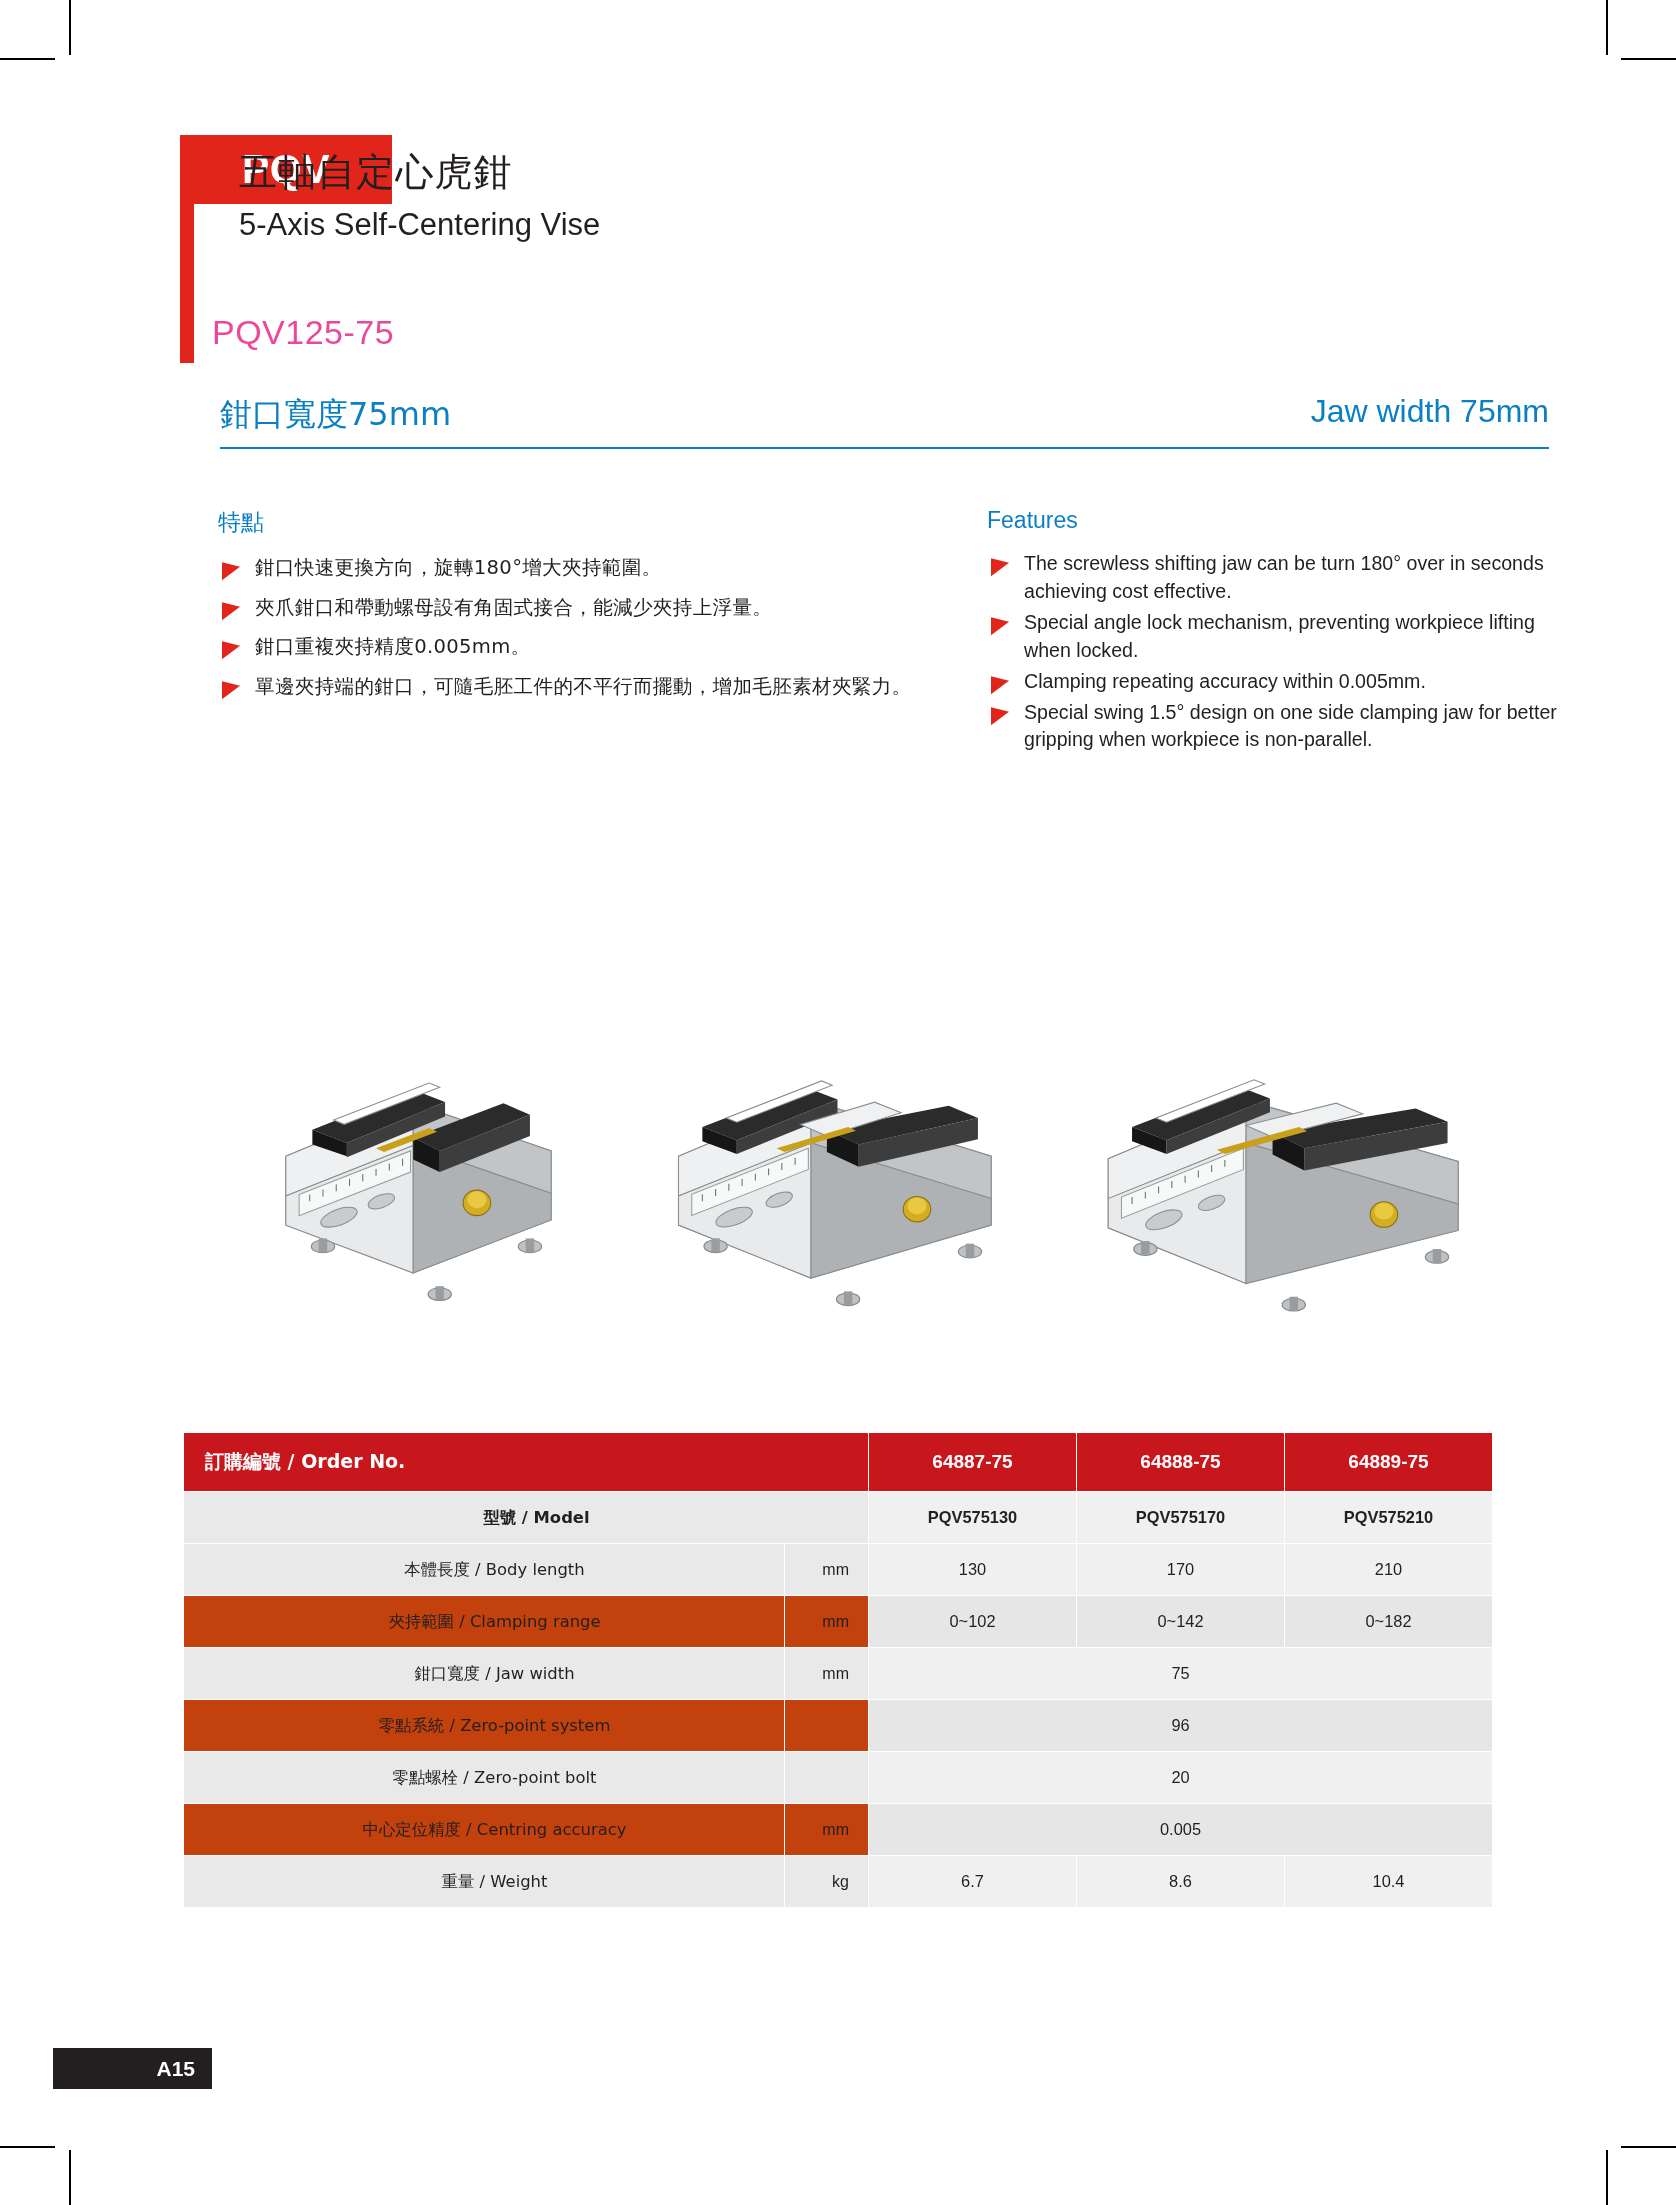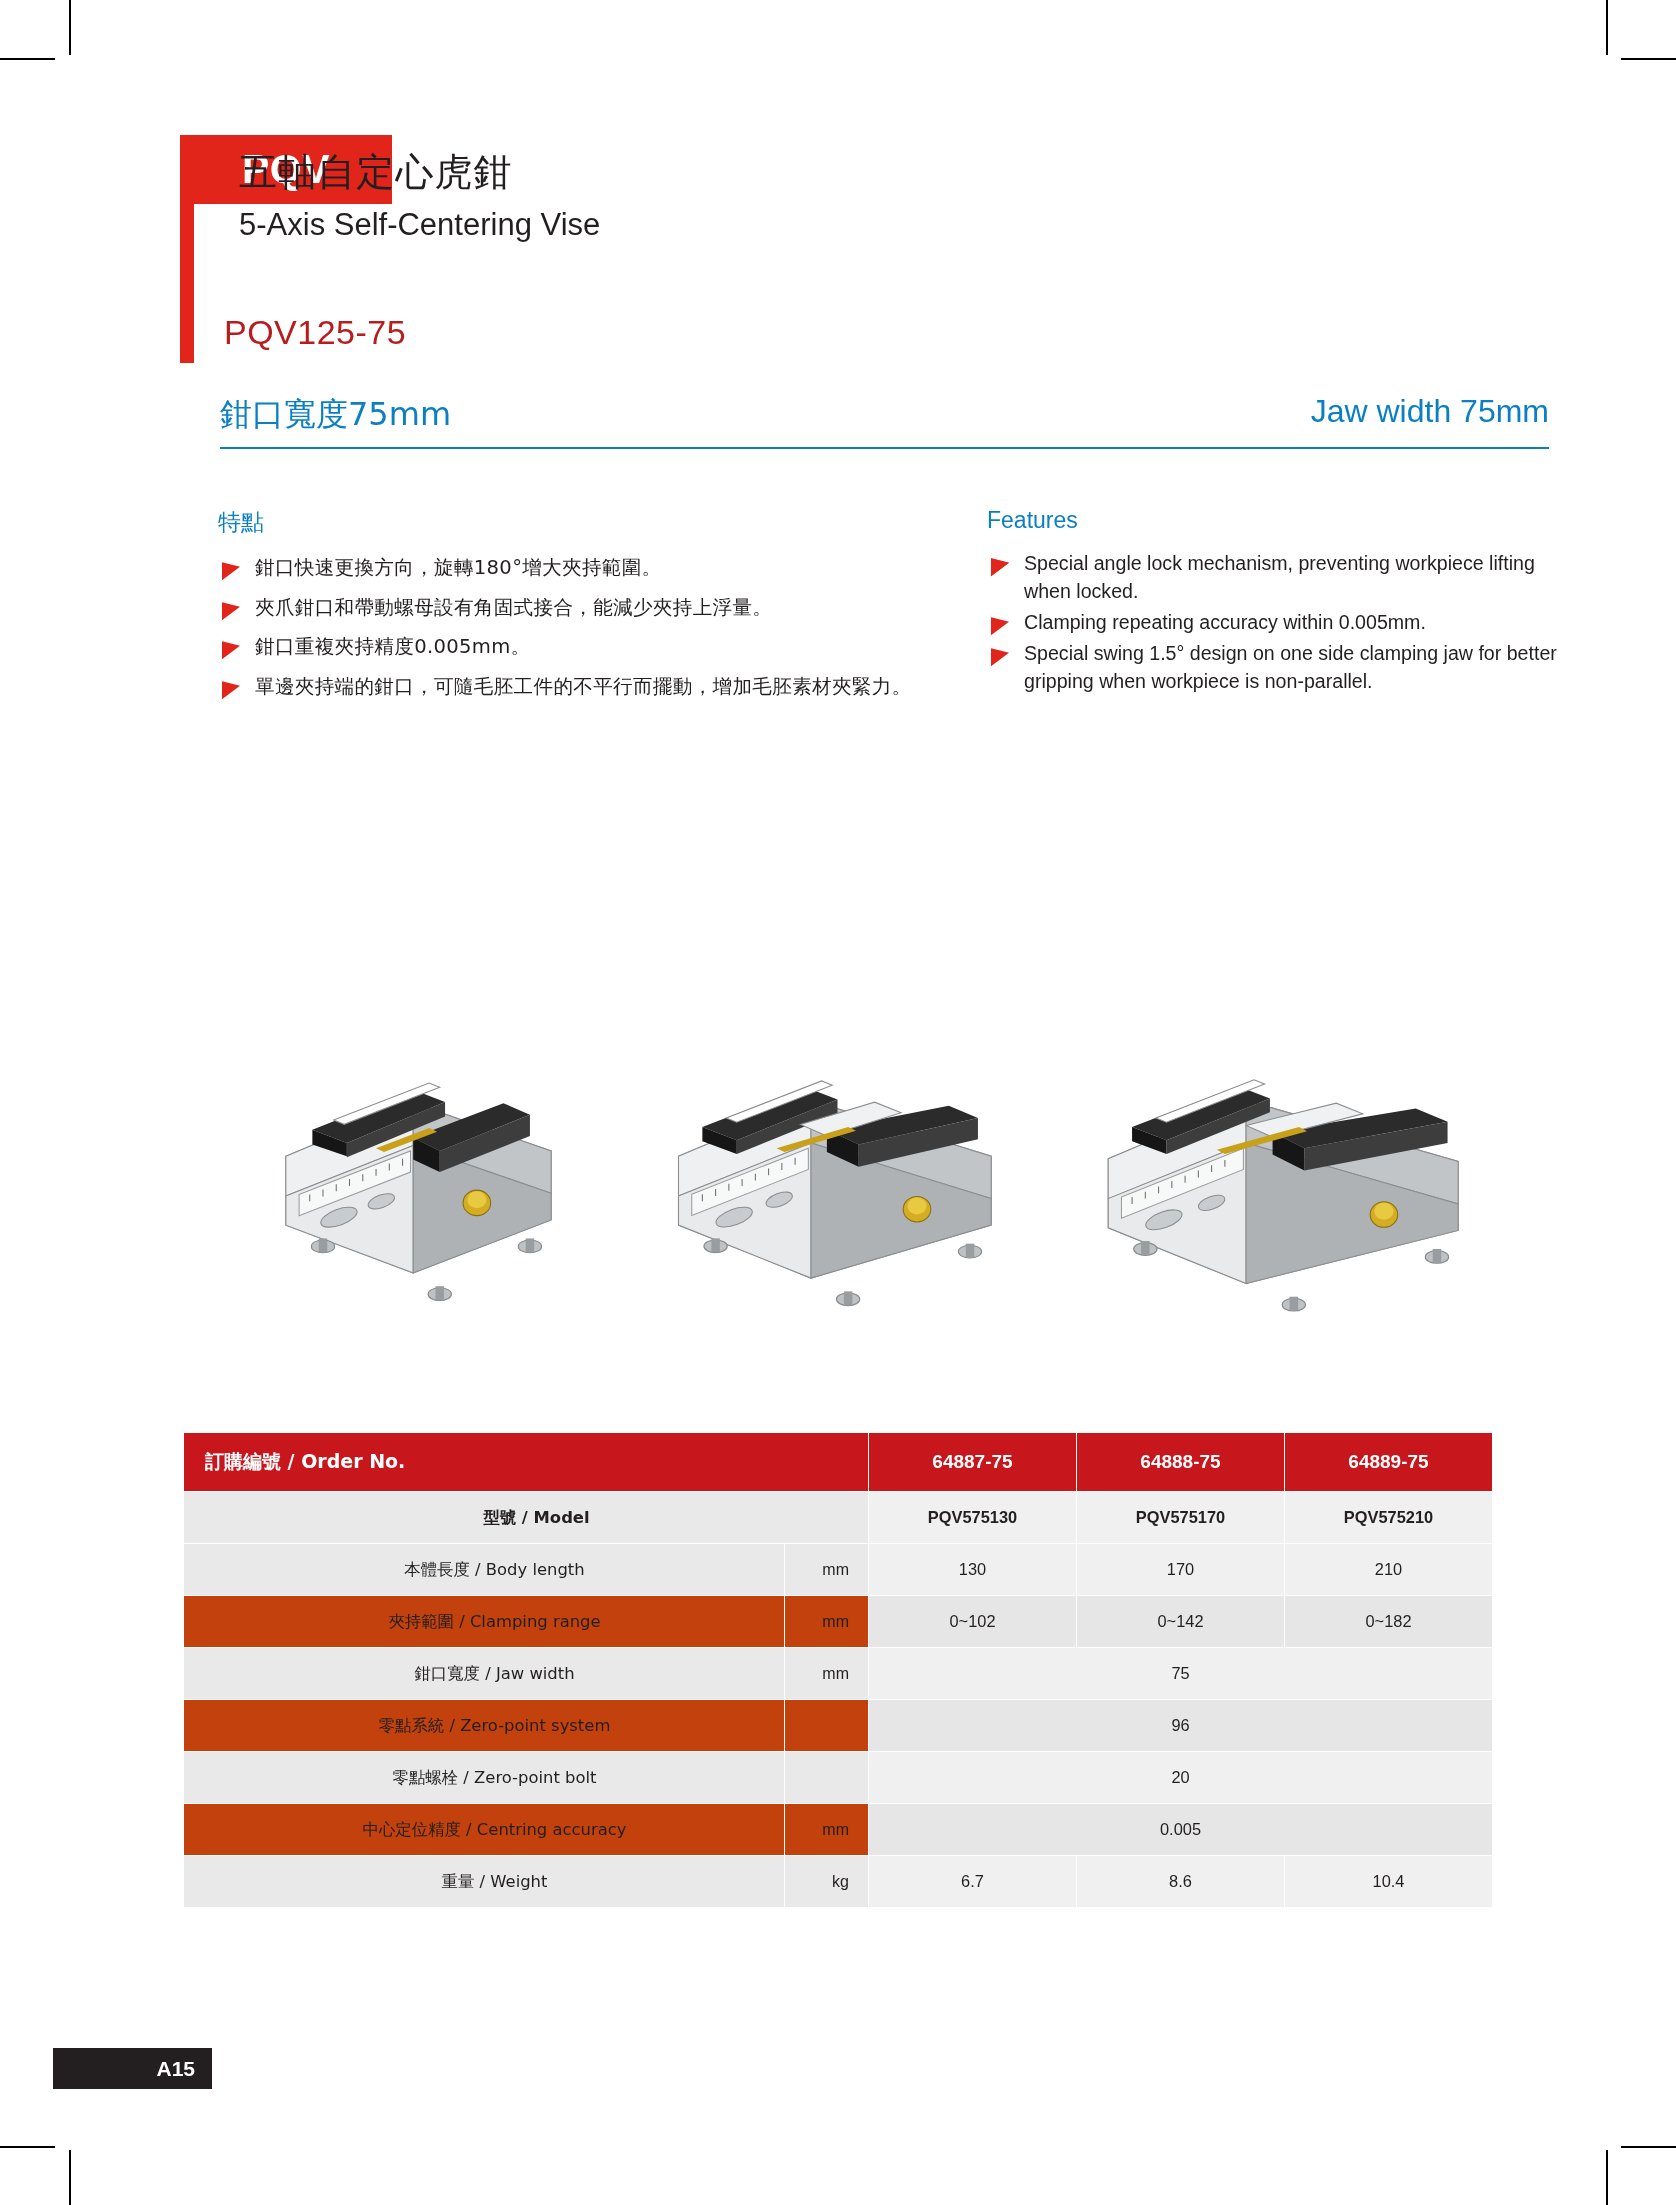--- a/index.html
+++ b/index.html
@@ -83,10 +83,10 @@
   }
   .model-no {
     position: absolute;
-    left: 224px;
+    left: 212px;
     top: 313px;
     font-size: 34px;
-    color: #b91c1c;
+    color: #ec4899;
     letter-spacing: 0.5px;
   }
   .jaw-zh {

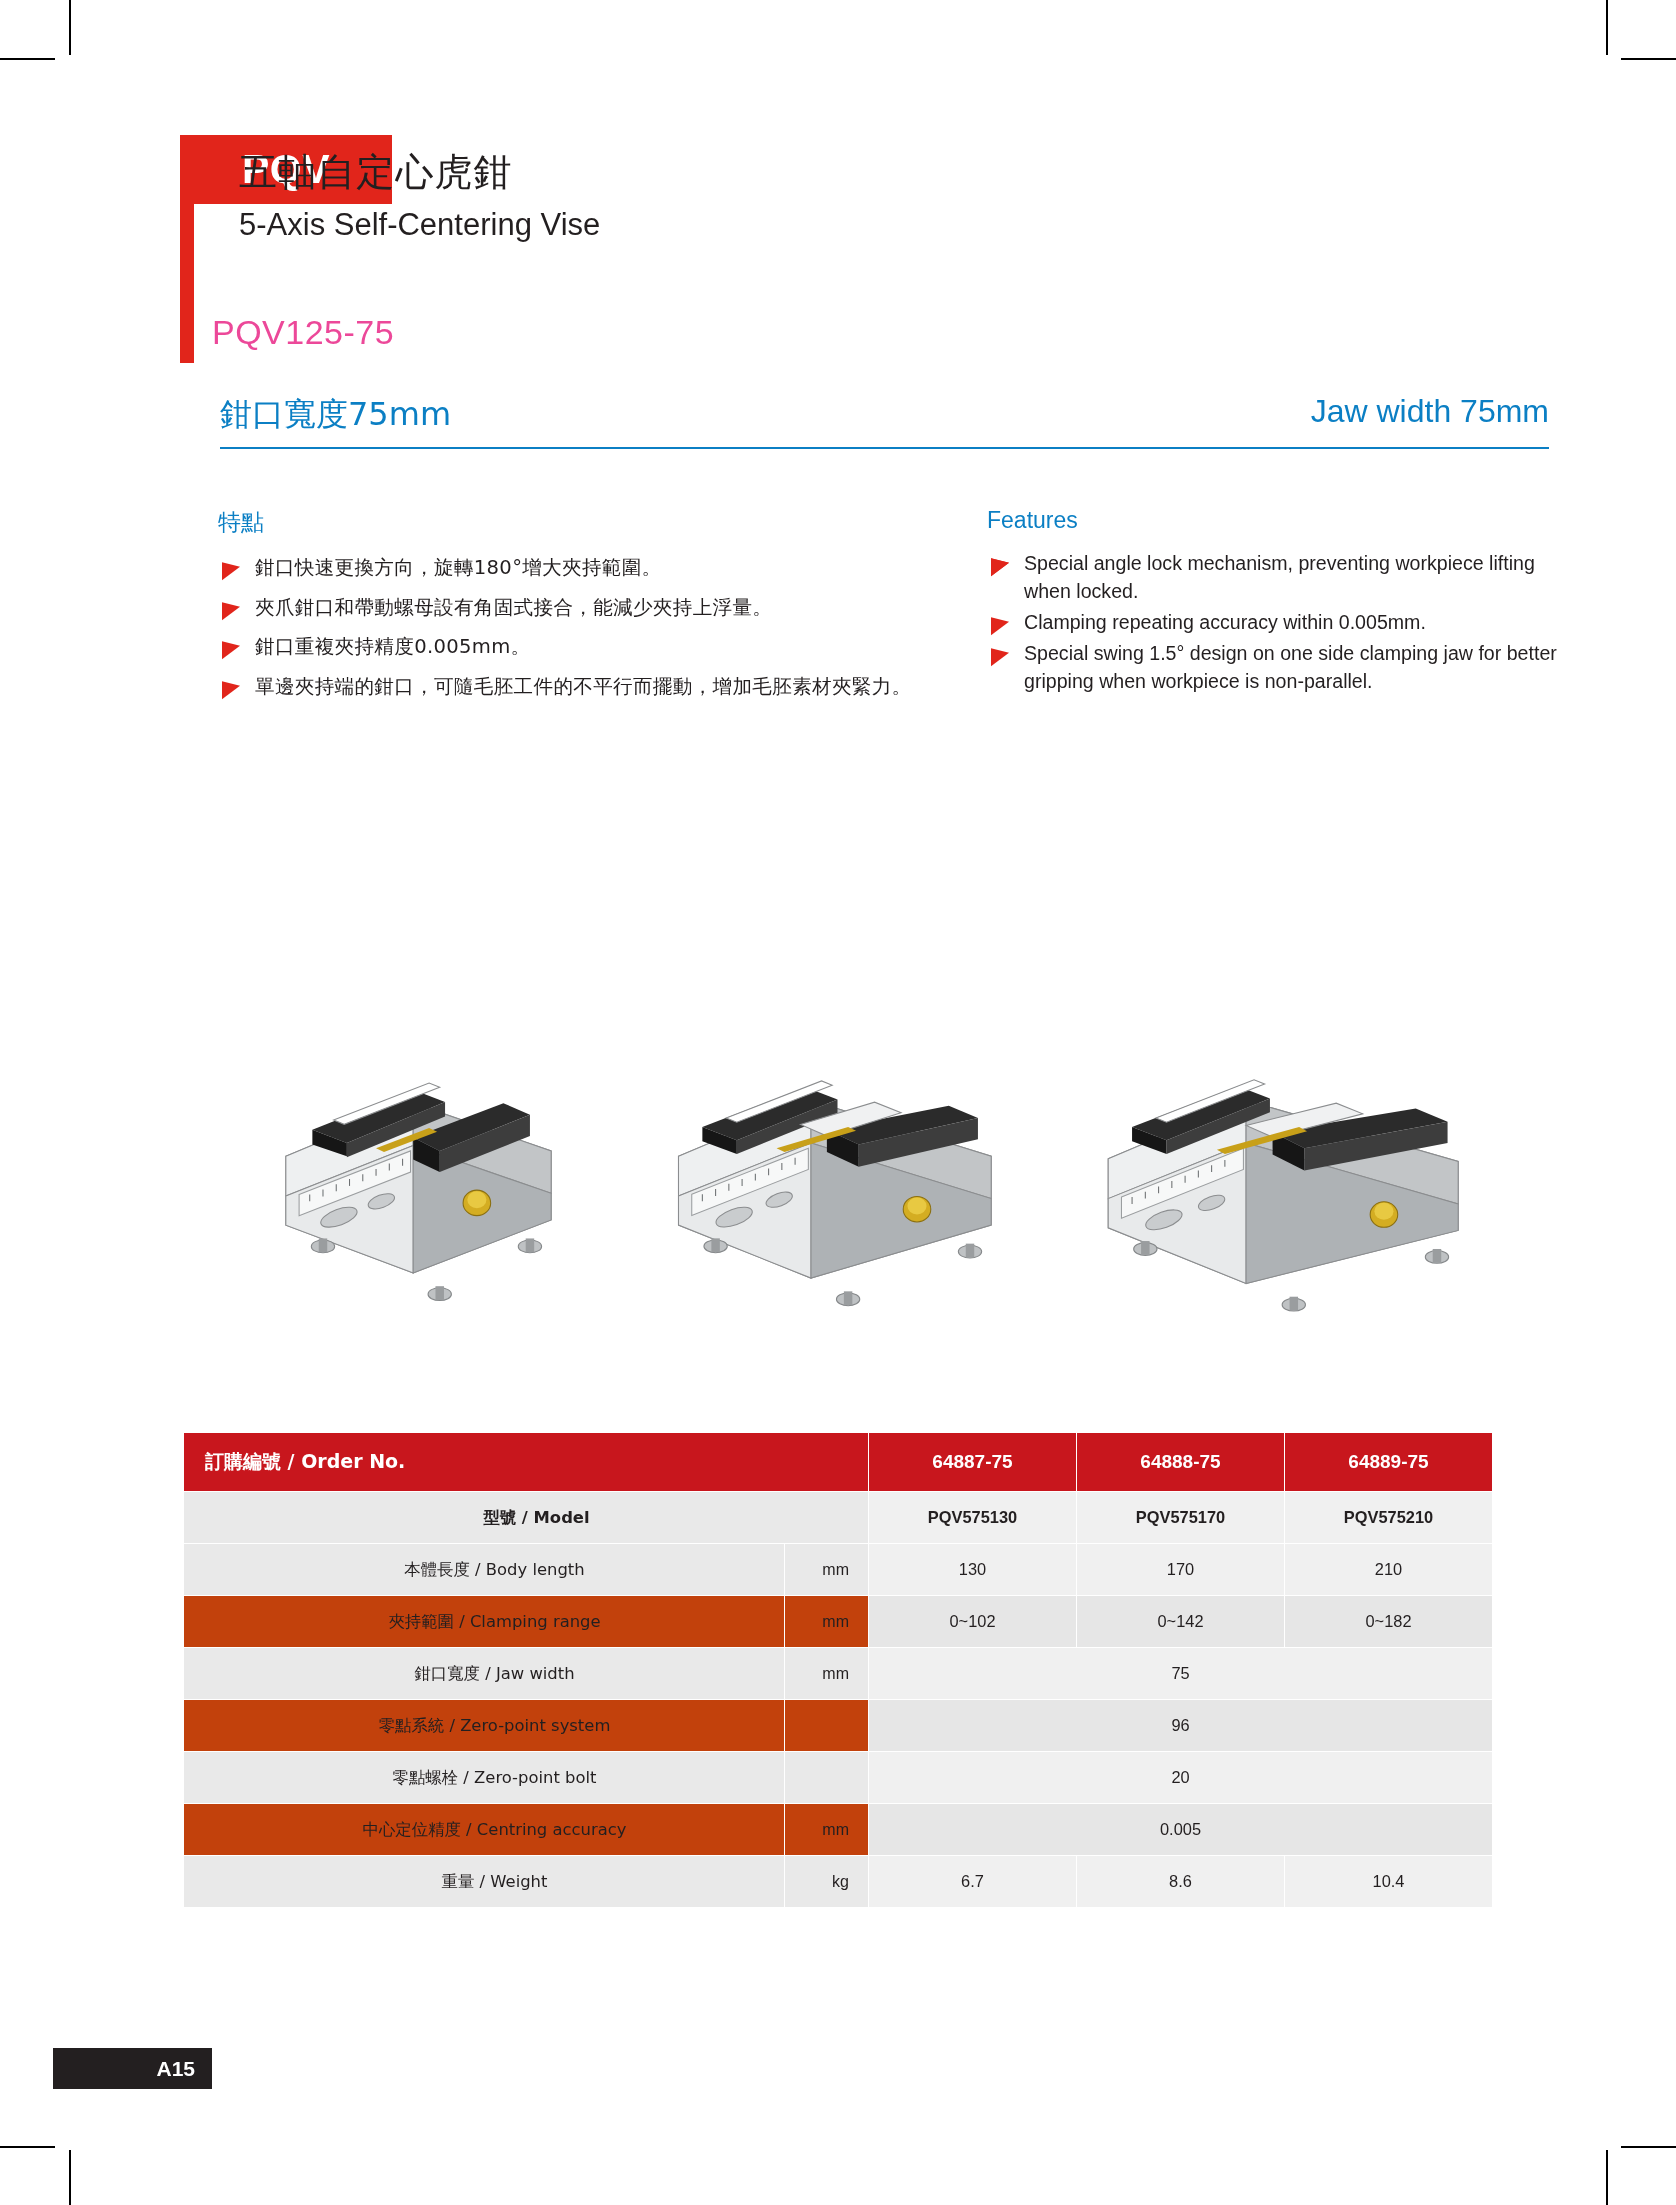--- a/index.html
+++ b/index.html
@@ -307,6 +307,7 @@
     <div class="feat-title en">Features</div>
     <div class="feat-item en">
       <span class="bullet-arrow"></span>
+      <span>The screwless shifting jaw can be turn 180° over in seconds achieving cost effective.</span>
     </div>
     <div class="feat-item en">
       <span class="bullet-arrow"></span>

